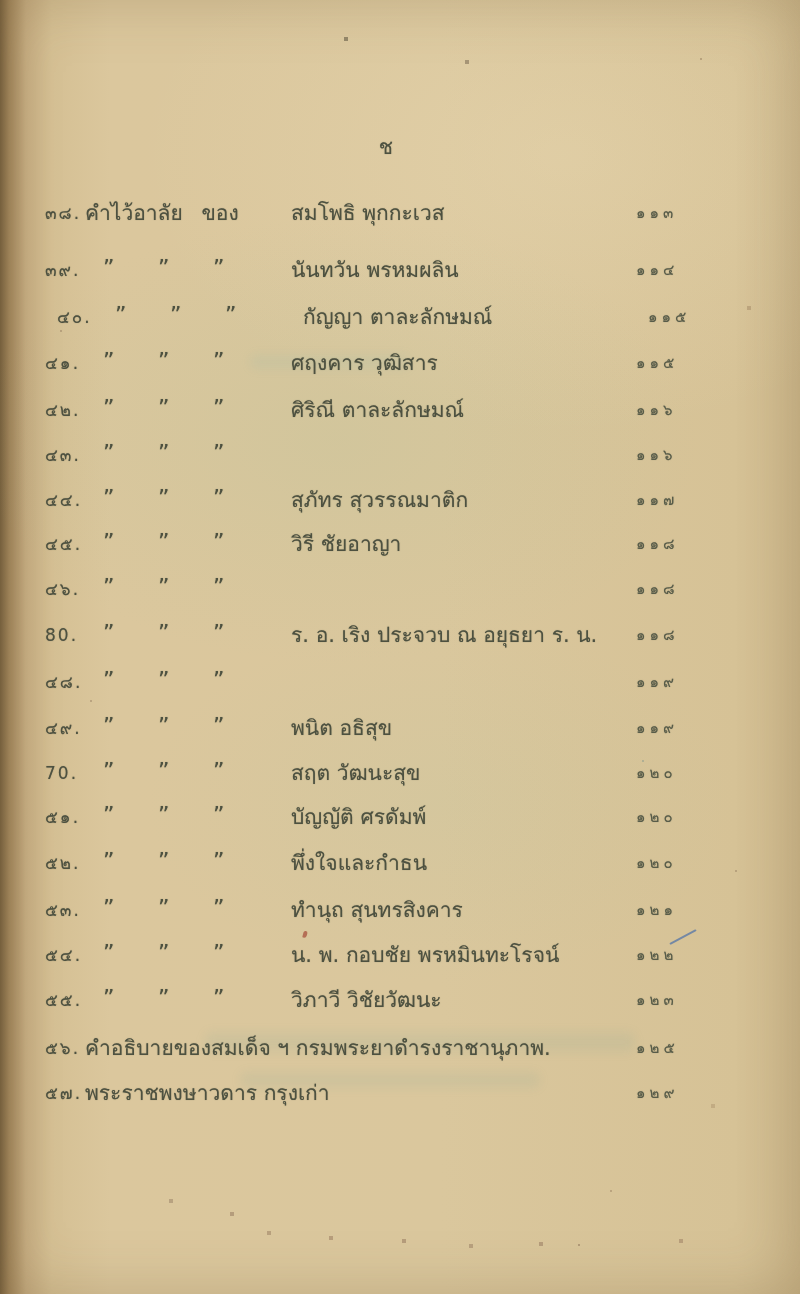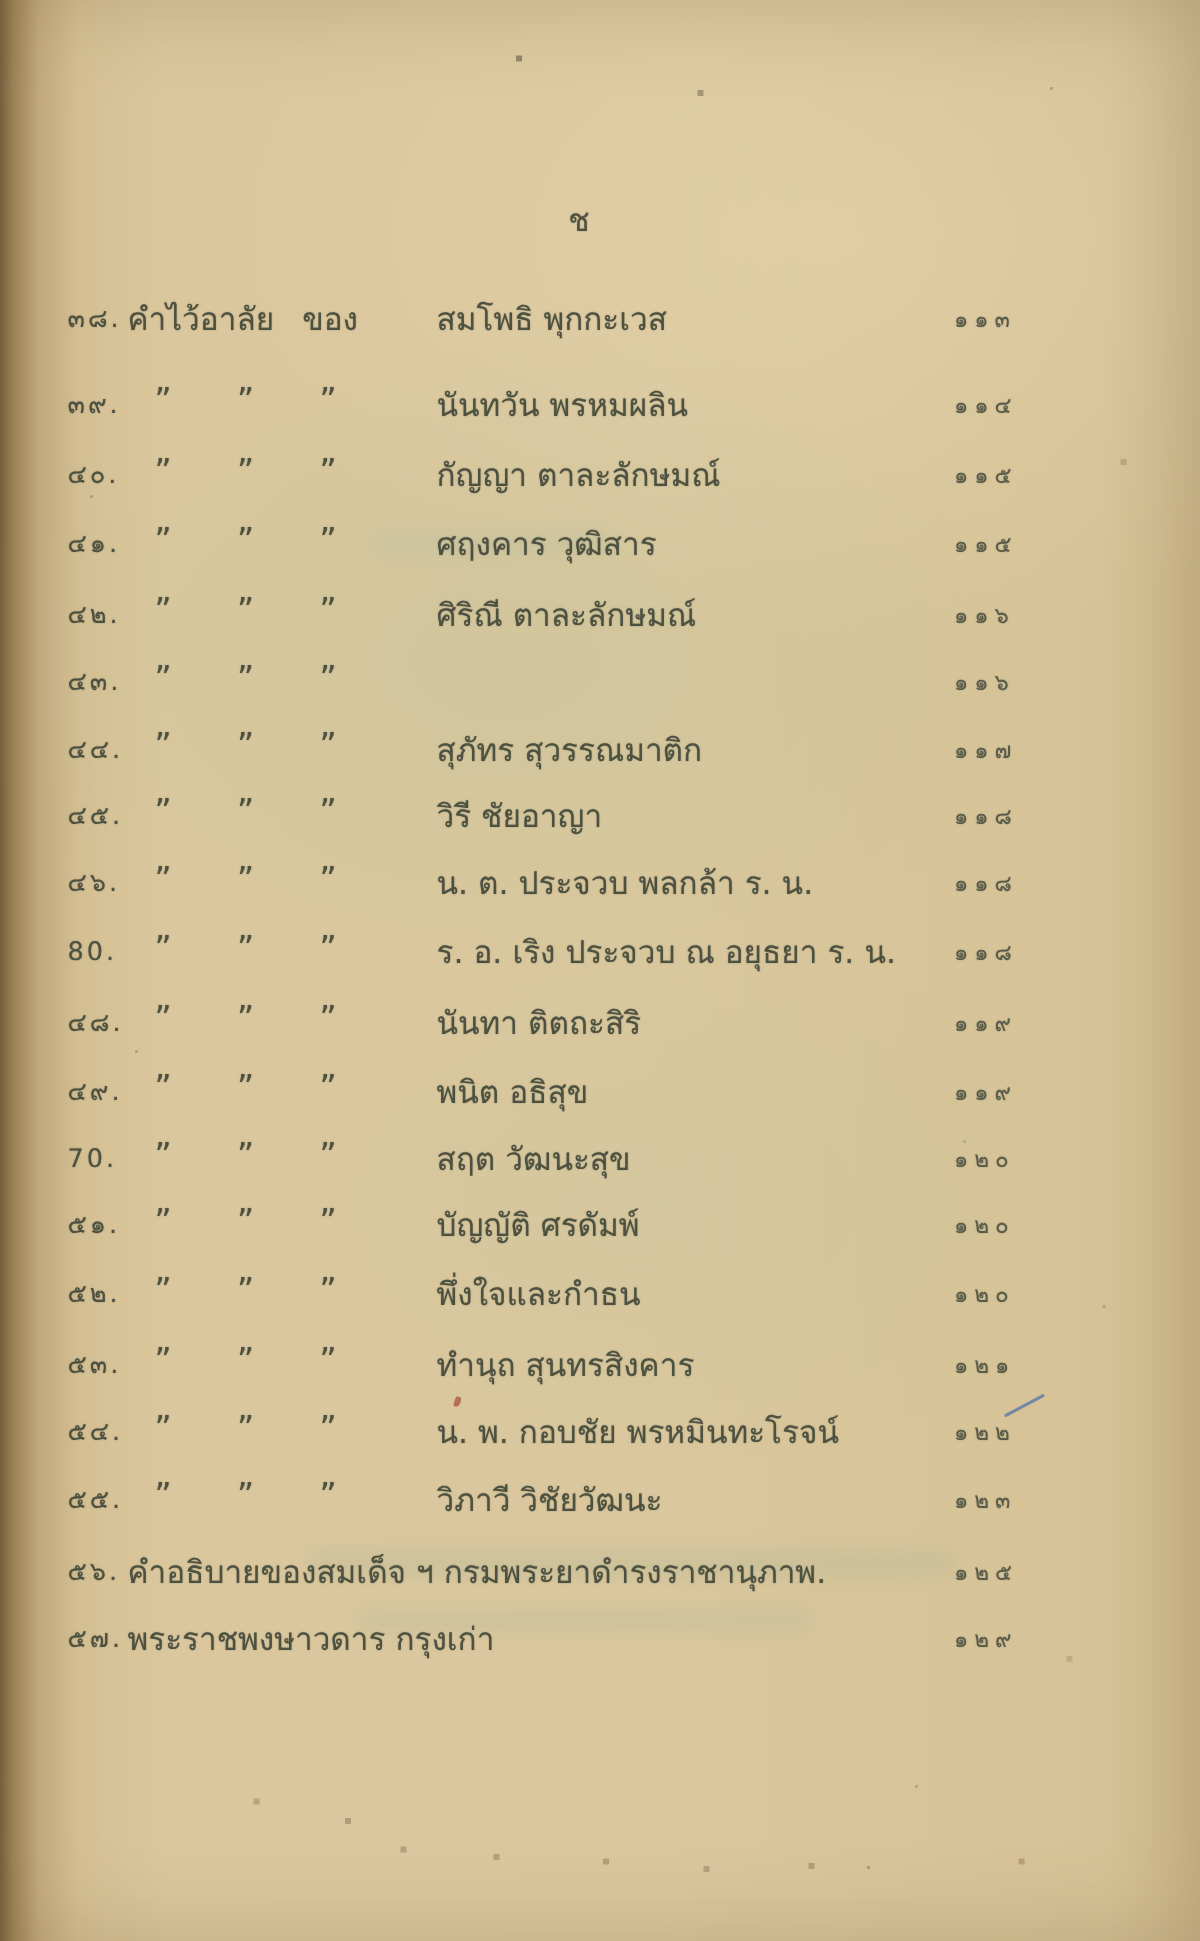--- a/index.html
+++ b/index.html
@@ -96,7 +96,7 @@
         <span class="name">นันทวัน พรหมผลิน</span>
         <span class="pageno">๑๑๔</span>
       </div>
-      <div class="row ink" style="top: 300px;">
+      <div class="row ink" style="top: 300px; margin-left: 12px;">
         <span class="entry-no">๔๐.</span>
         <span class="ditto d1">”</span>
         <span class="ditto d2">”</span>

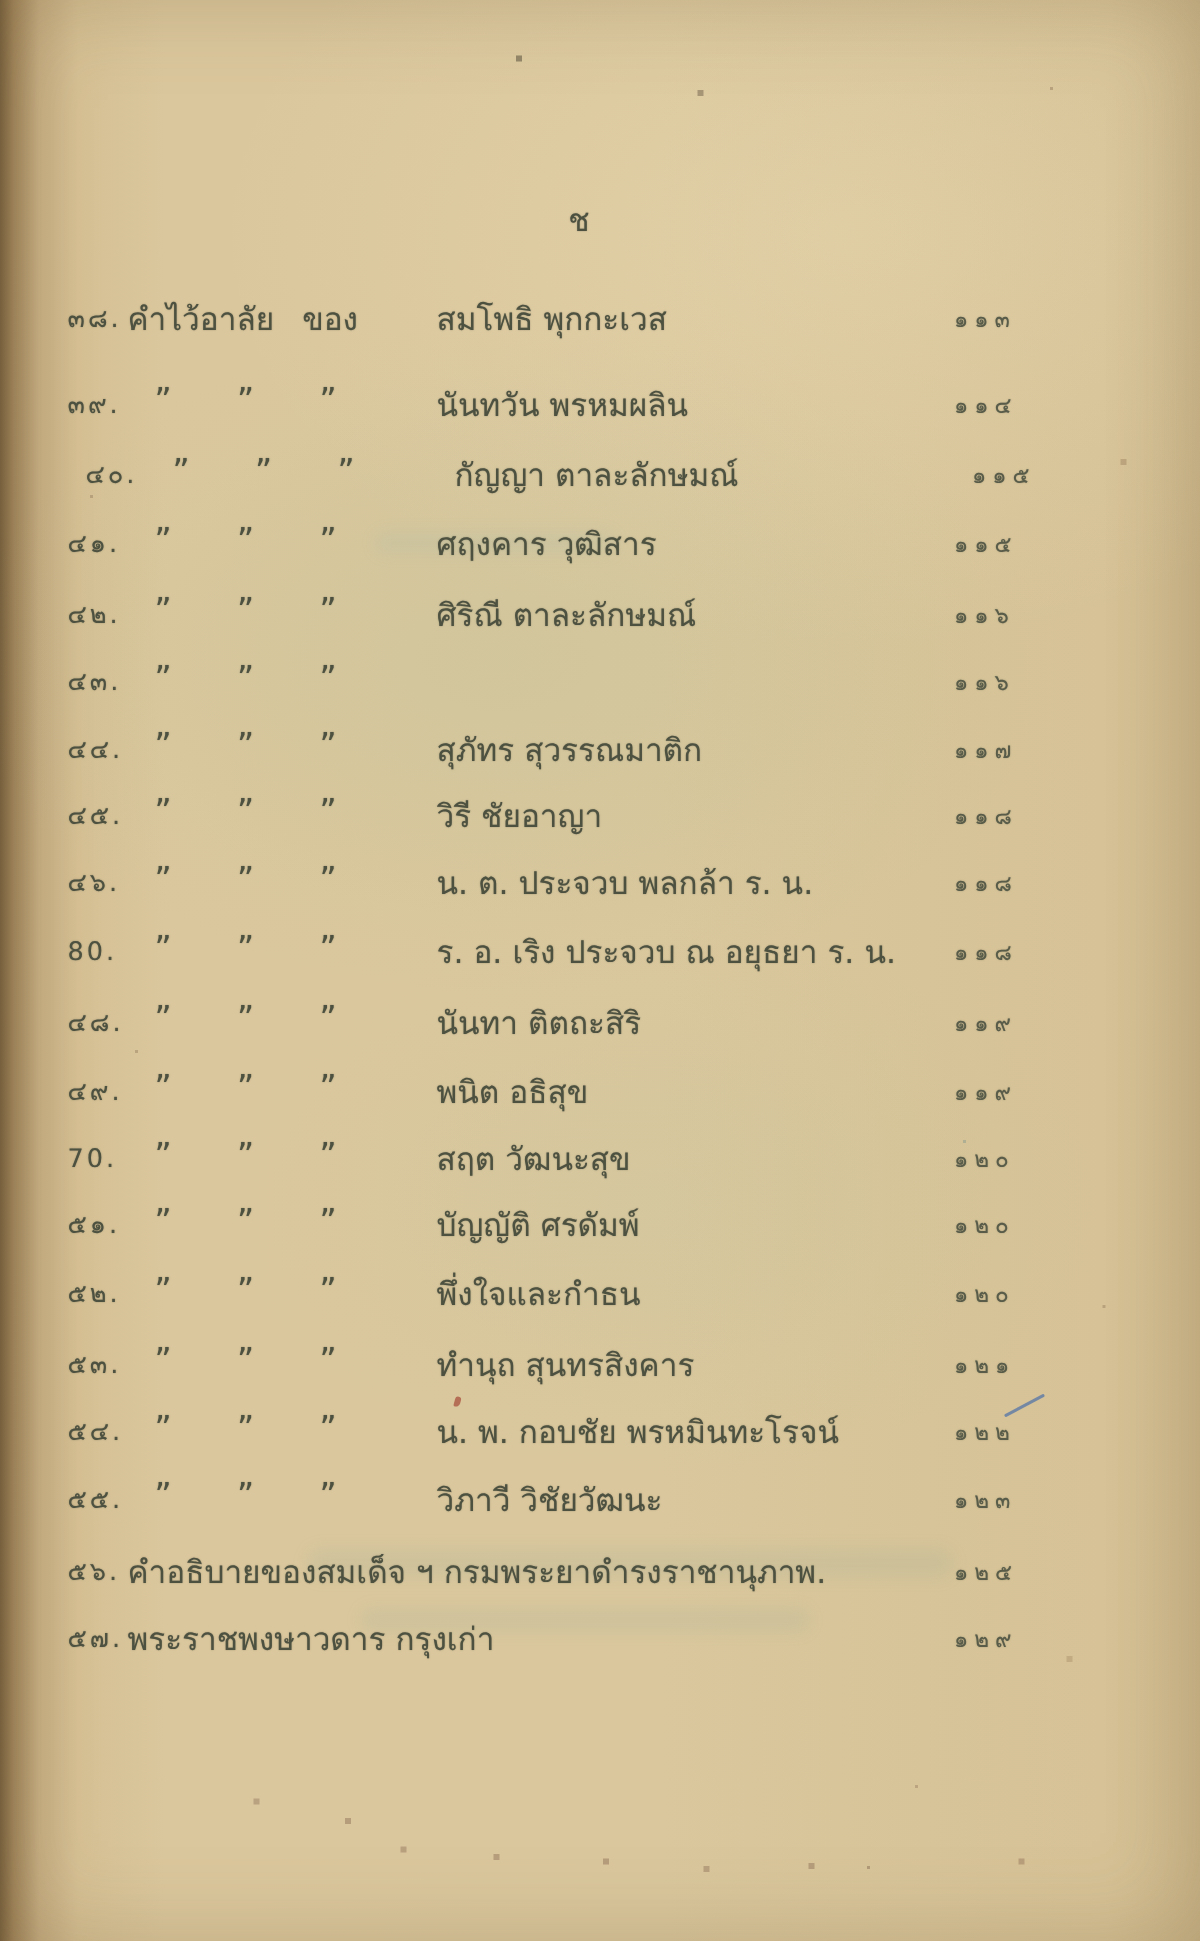--- a/index.html
+++ b/index.html
@@ -148,7 +148,6 @@
         <span class="ditto d1">”</span>
         <span class="ditto d2">”</span>
         <span class="ditto d3">”</span>
-        <span class="name">น. ต. ประจวบ พลกล้า ร. น.</span>
         <span class="pageno">๑๑๘</span>
       </div>
       <div class="row ink" style="top: 618px;">

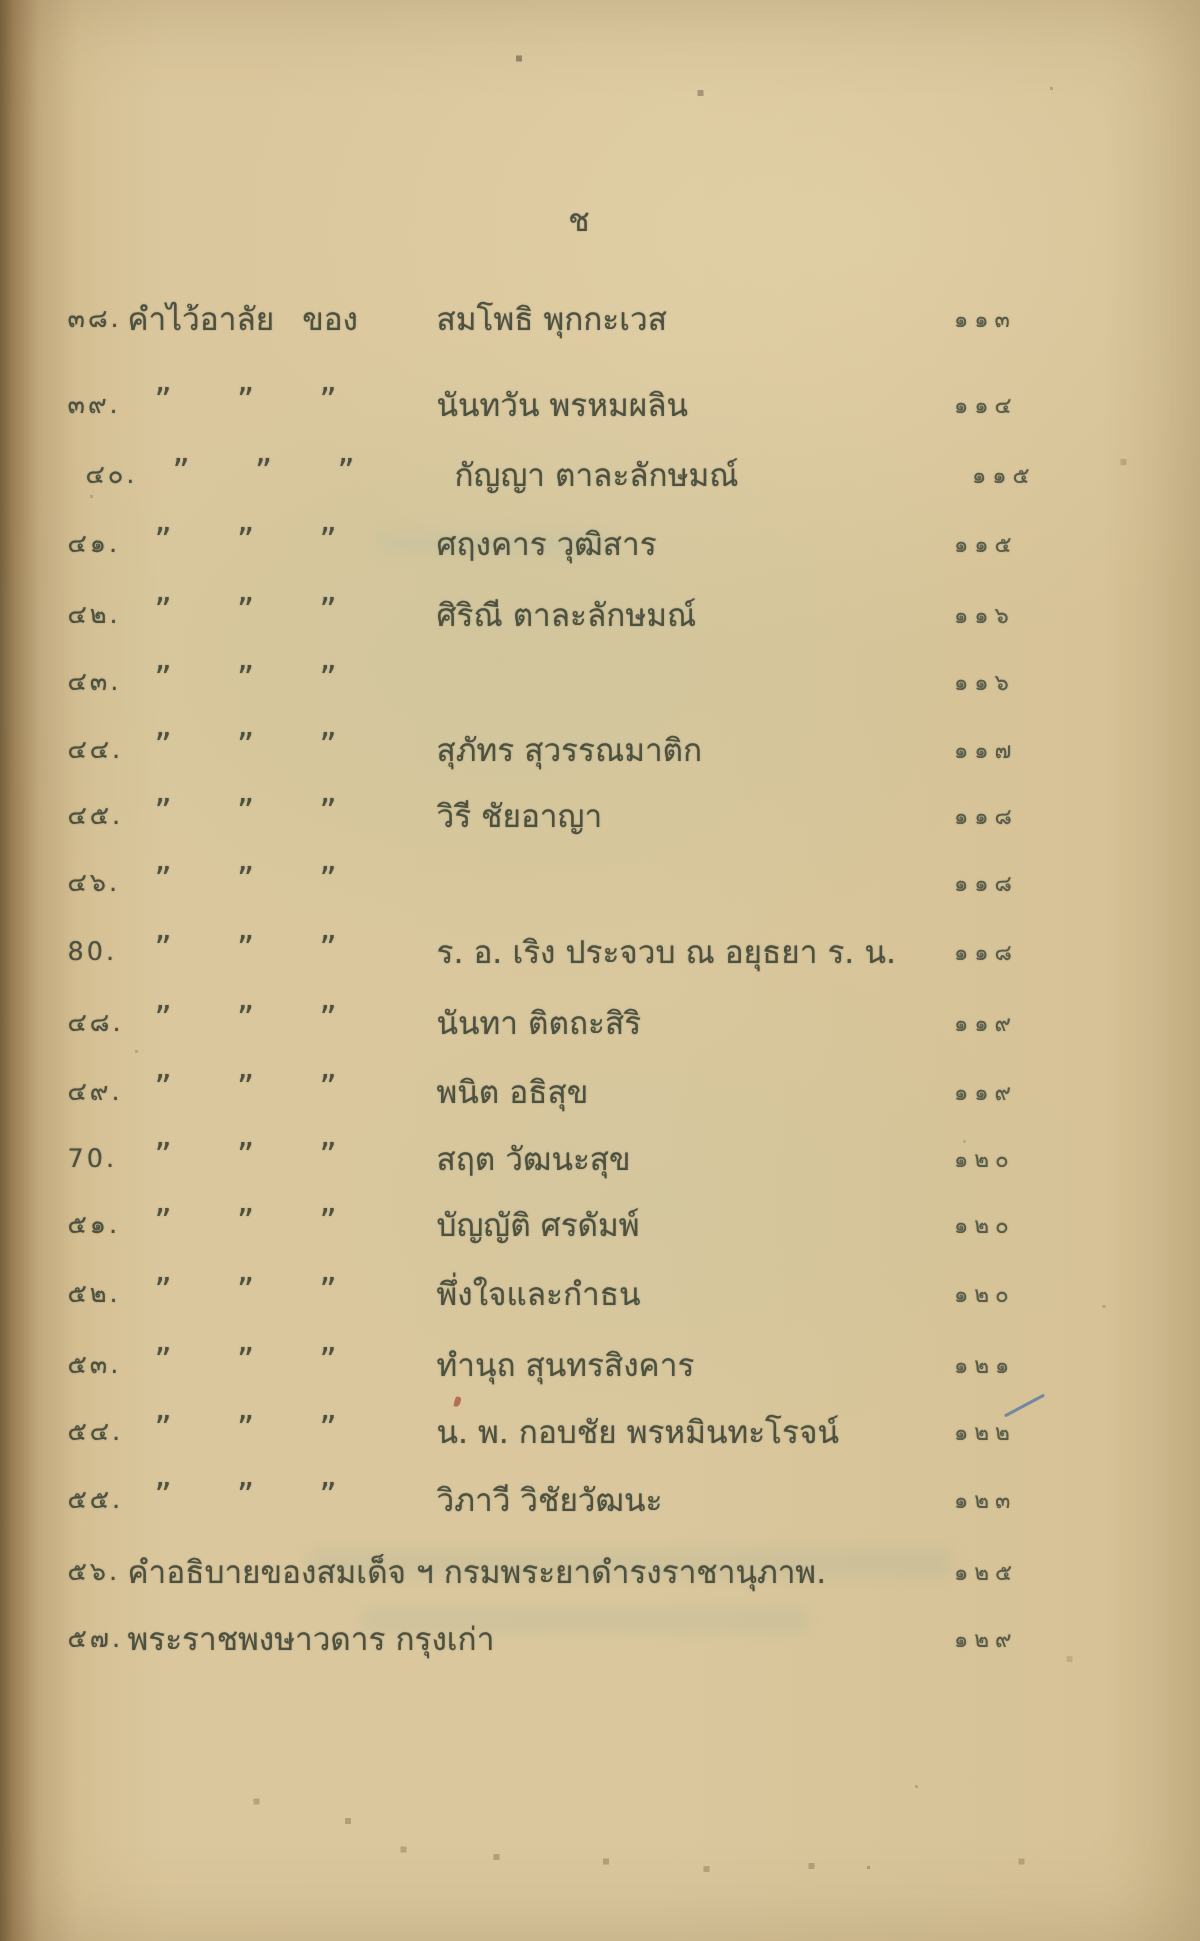--- a/index.html
+++ b/index.html
@@ -163,7 +163,6 @@
         <span class="ditto d1">”</span>
         <span class="ditto d2">”</span>
         <span class="ditto d3">”</span>
-        <span class="name">นันทา ติตถะสิริ</span>
         <span class="pageno">๑๑๙</span>
       </div>
       <div class="row ink" style="top: 711px;">

